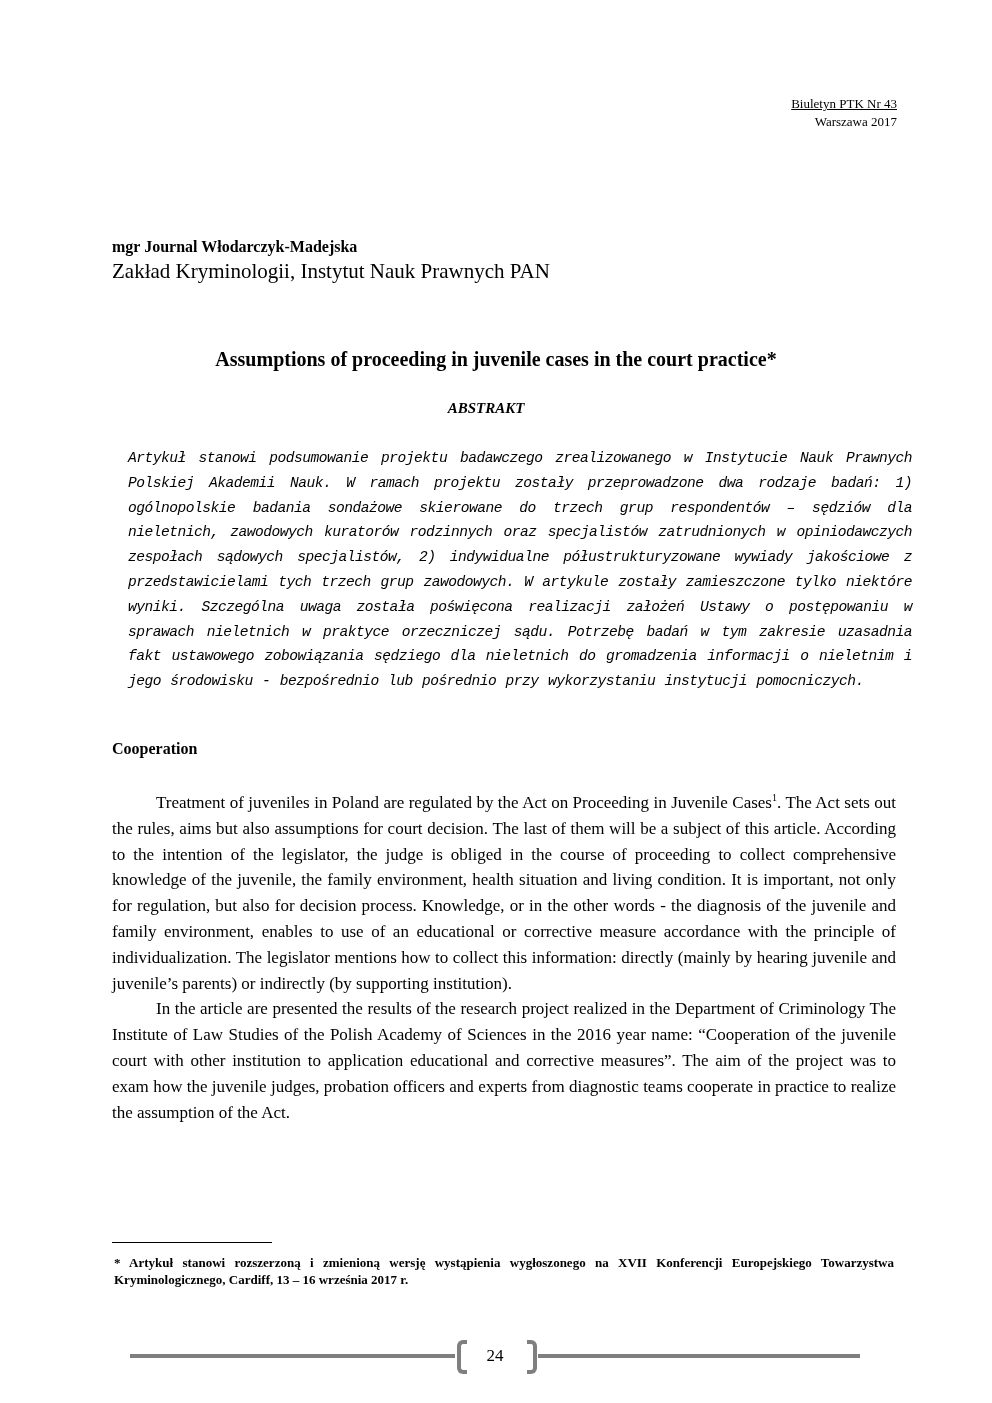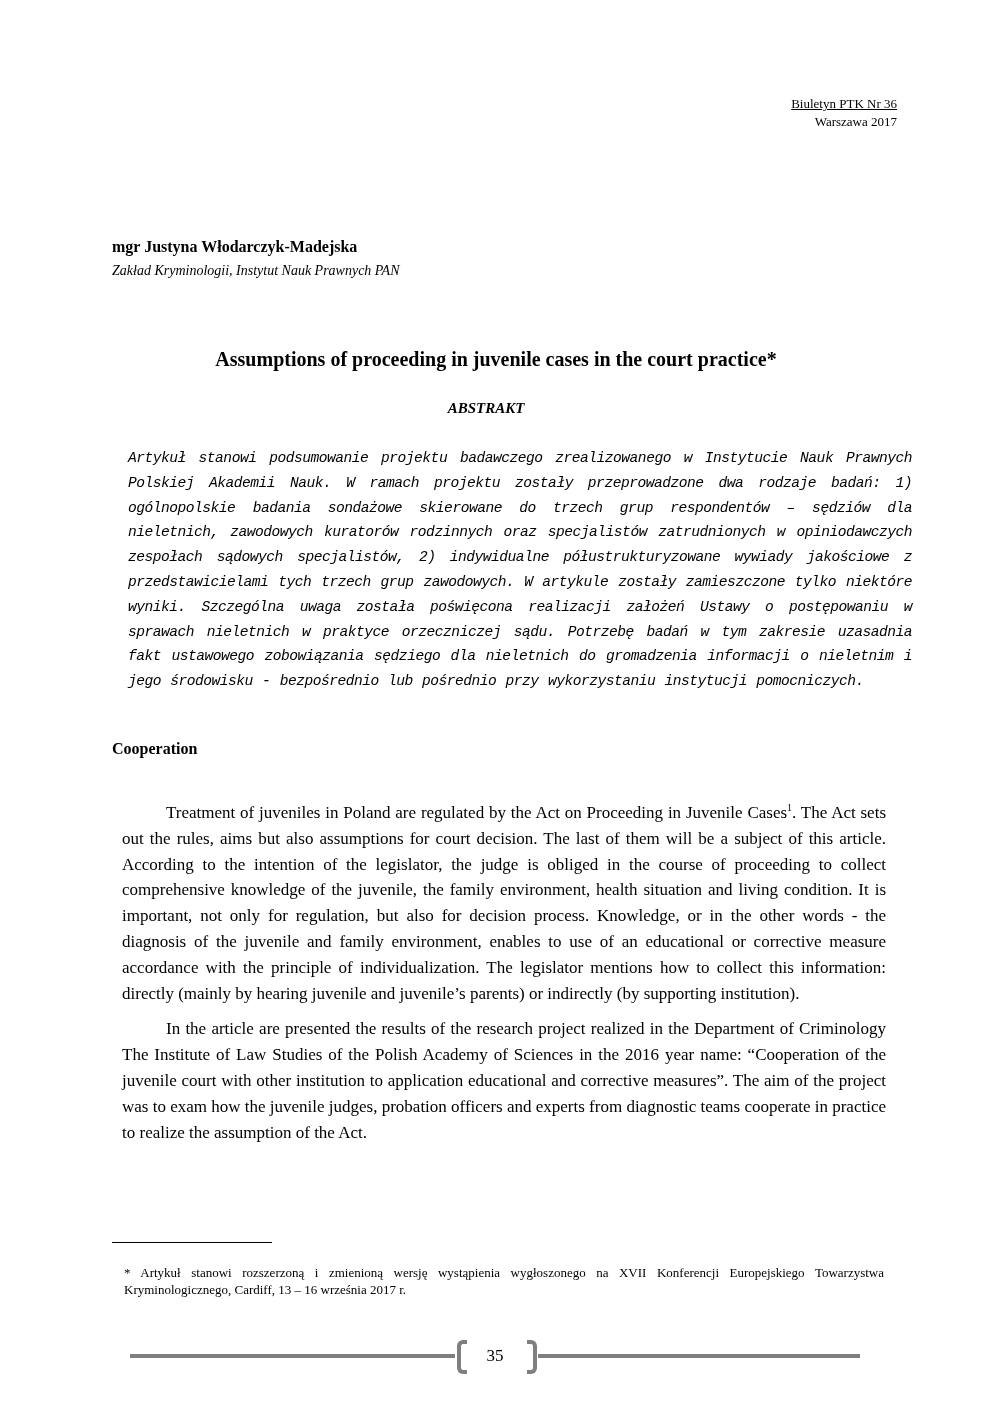--- a/index.html
+++ b/index.html
@@ -42,7 +42,7 @@
 <div class="page">
 
   <div class="running-head">
-    <div class="journal">Biuletyn PTK Nr 36</div>
+    <div class="journal">Biuletyn PTK Nr 43</div>
     <div>Warszawa 2017</div>
   </div>
 

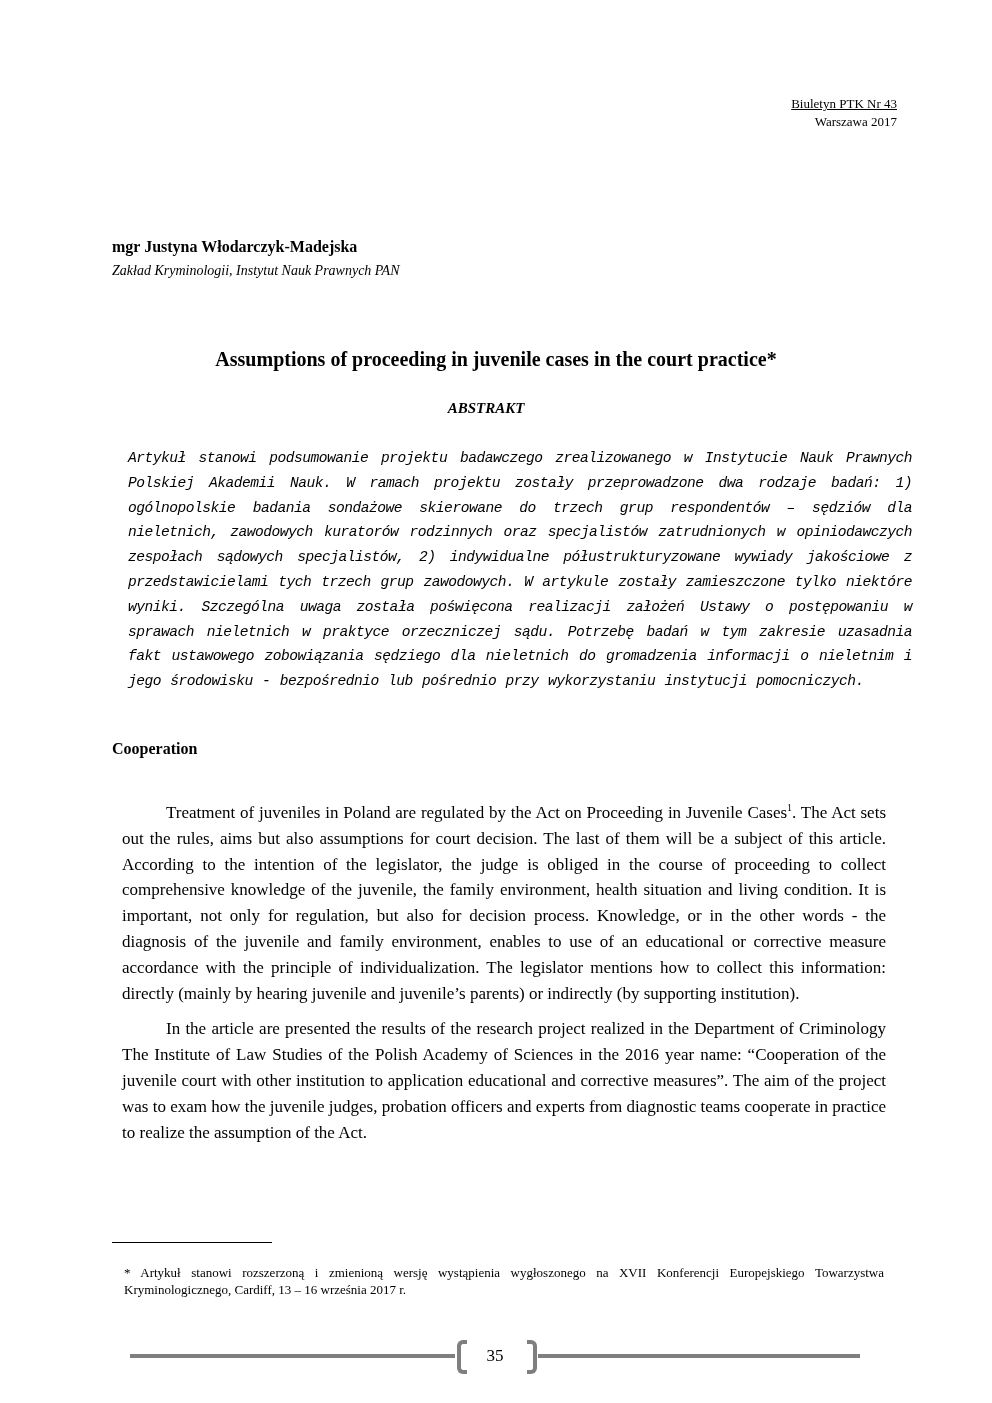--- a/index.html
+++ b/index.html
@@ -46,7 +46,7 @@
     <div>Warszawa 2017</div>
   </div>
 
-  <div class="author">mgr Justyna Włodarczyk-Madejska</div>
+  <div class="author">mgr Journal Włodarczyk-Madejska</div>
   <div class="affiliation">Zakład Kryminologii, Instytut Nauk Prawnych PAN</div>
 
   <div class="title">Assumptions of proceeding in juvenile cases in the court practice*</div>

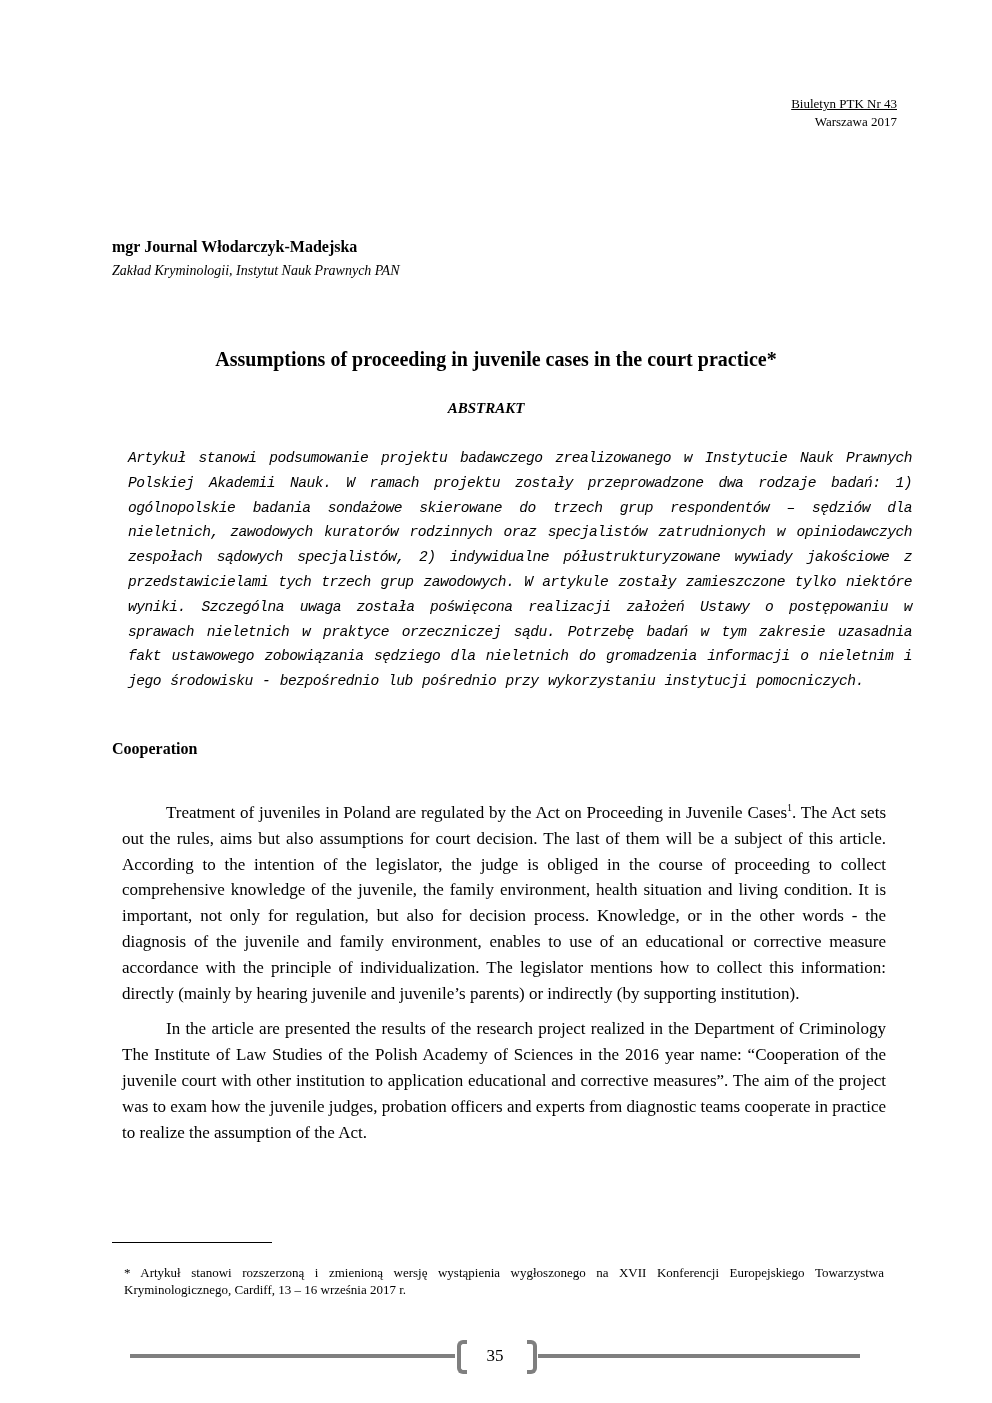--- a/index.html
+++ b/index.html
@@ -10,7 +10,7 @@
   .running-head .journal { text-decoration: underline; }
 
   .author { position: absolute; left: 112px; top: 236px; font-size: 16px; font-weight: bold; line-height: 22px; }
-  .affiliation { position: absolute; left: 112px; top: 260px; font-size: 14px; font-style: italic; line-height: 22px; }
+  .affiliation { position: absolute; left: 112px; top: 260px; font-size: 21px; line-height: 22px; }
 
   .title { position: absolute; left: 0; width: 992px; top: 346px; text-align: center; font-size: 20px; font-weight: bold; line-height: 26px; }
   .abstract-head { position: absolute; left: 0; width: 972px; top: 398px; text-align: center; font-size: 15px; font-weight: bold; font-style: italic; line-height: 20px; }

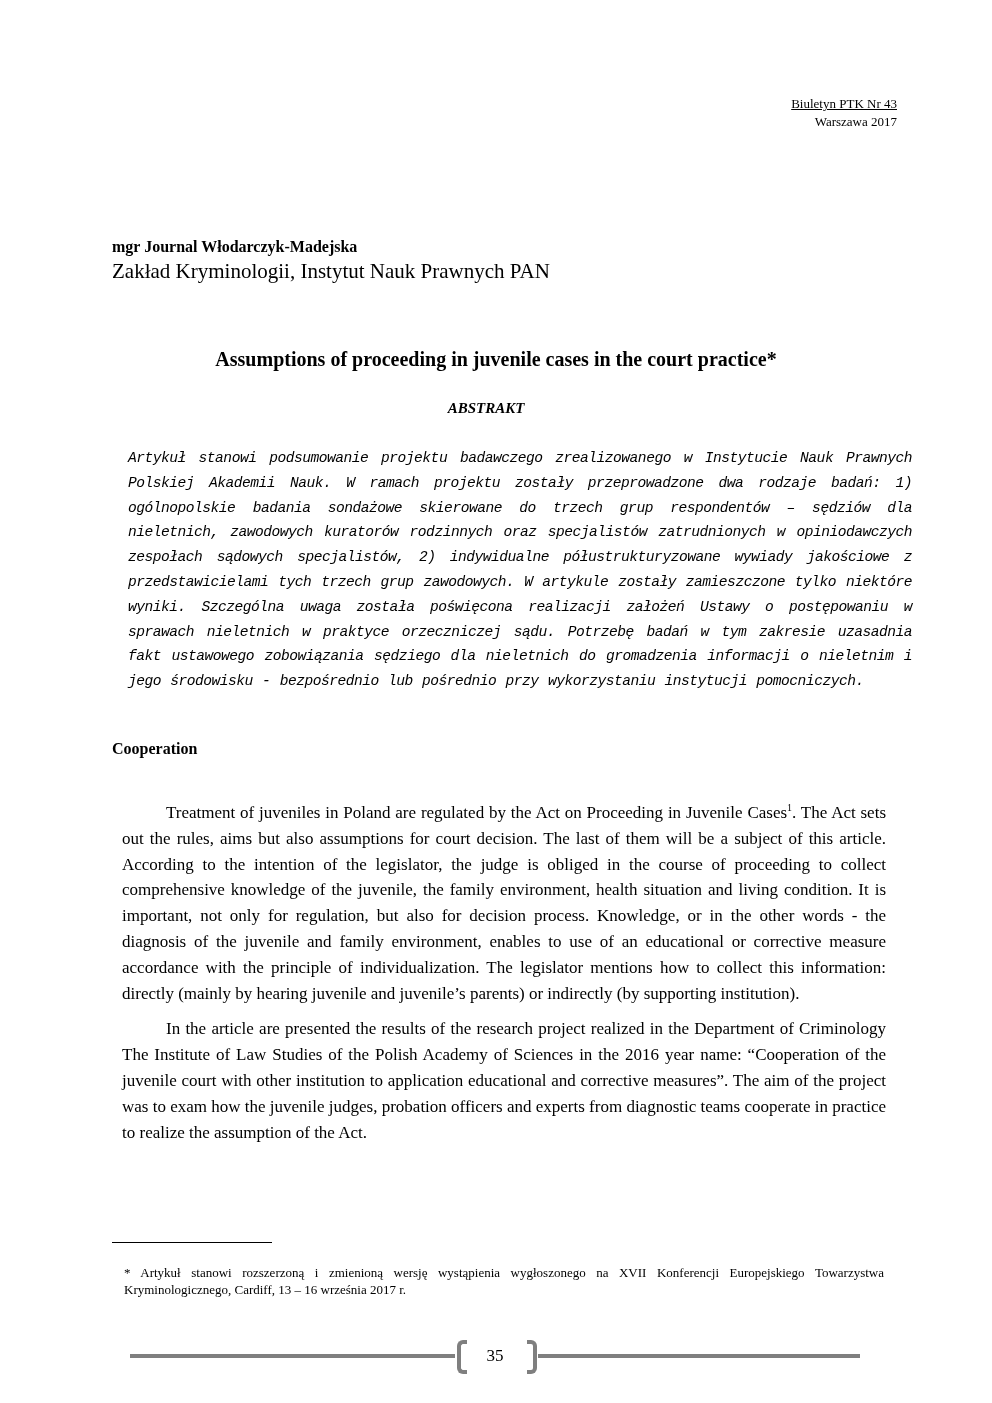--- a/index.html
+++ b/index.html
@@ -21,7 +21,7 @@
   .section-head { position: absolute; left: 112px; top: 738px; font-size: 16px; font-weight: bold; line-height: 22px; }
 
   .body { position: absolute; left: 112px; width: 784px; top: 790px; font-size: 17px; line-height: 25.8px; text-align: justify; }
-  .body p { margin: 10px; text-indent: 44px; }
+  .body p { margin: 0; text-indent: 44px; }
   sup { font-size: 10px; line-height: 0; vertical-align: super; }
 
   .fn-rule { position: absolute; left: 112px; top: 1242px; width: 160px; height: 1px; background: #000; }

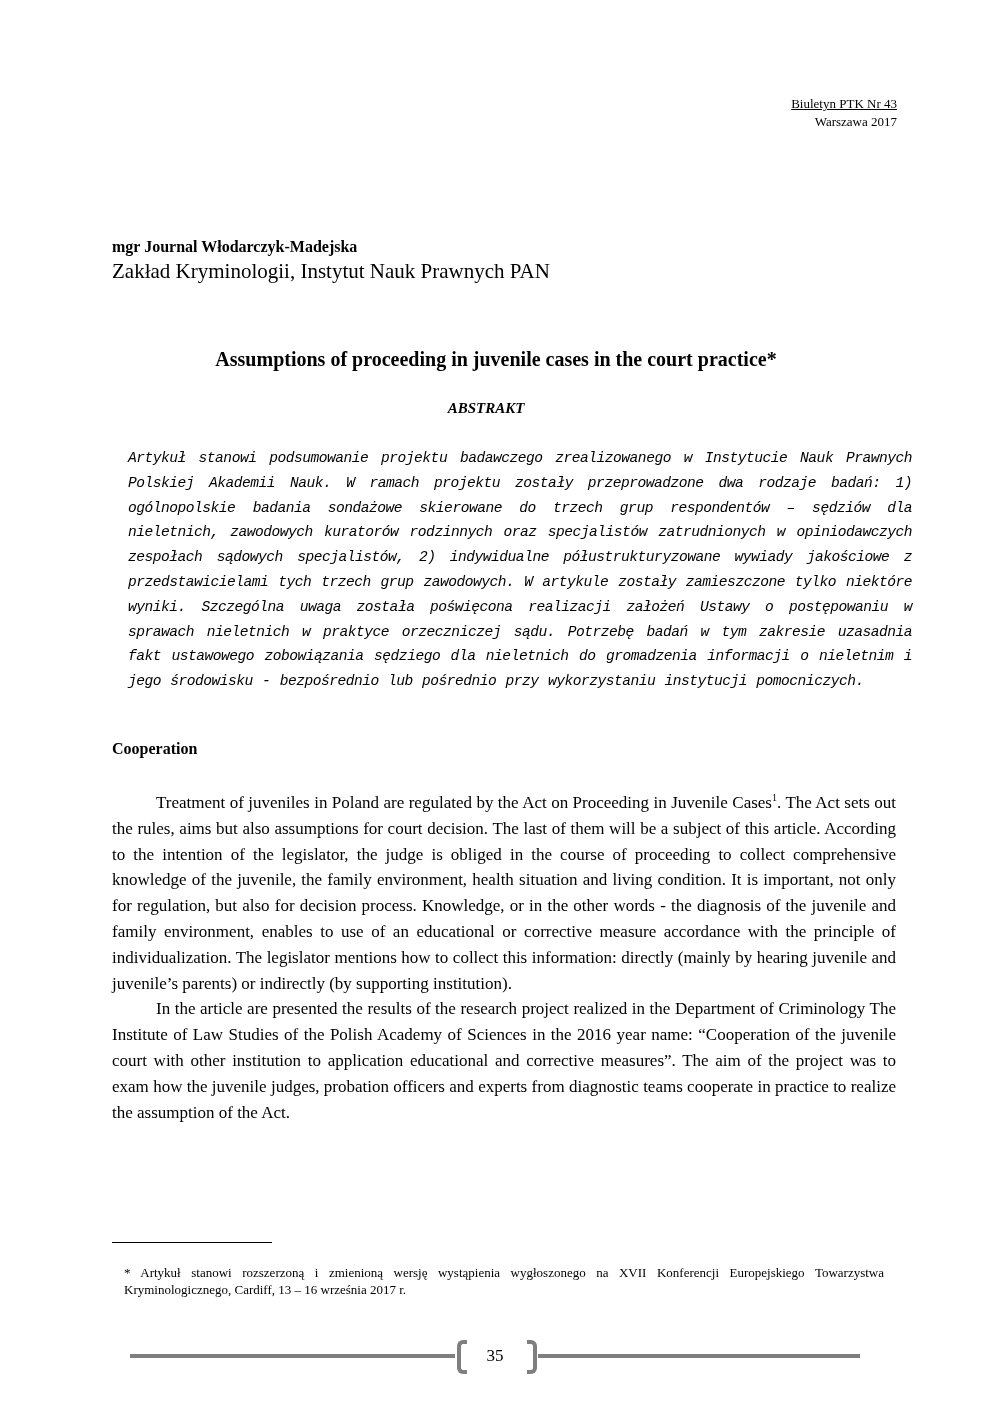--- a/index.html
+++ b/index.html
@@ -26,7 +26,7 @@
 
   .fn-rule { position: absolute; left: 112px; top: 1242px; width: 160px; height: 1px; background: #000; }
   .footnotes { position: absolute; left: 112px; width: 784px; top: 1252px; font-size: 13px; line-height: 17px; text-align: justify; }
-  .footnotes p { margin: 12px; }
+  .footnotes p { margin: 2px; font-weight: bold; }
 
   .footer { position: absolute; left: 130px; top: 1340px; width: 730px; height: 36px; }
   .footer .line-l { position: absolute; left: 0; top: 14px; width: 325px; height: 4px; background: #7f7f7f; }

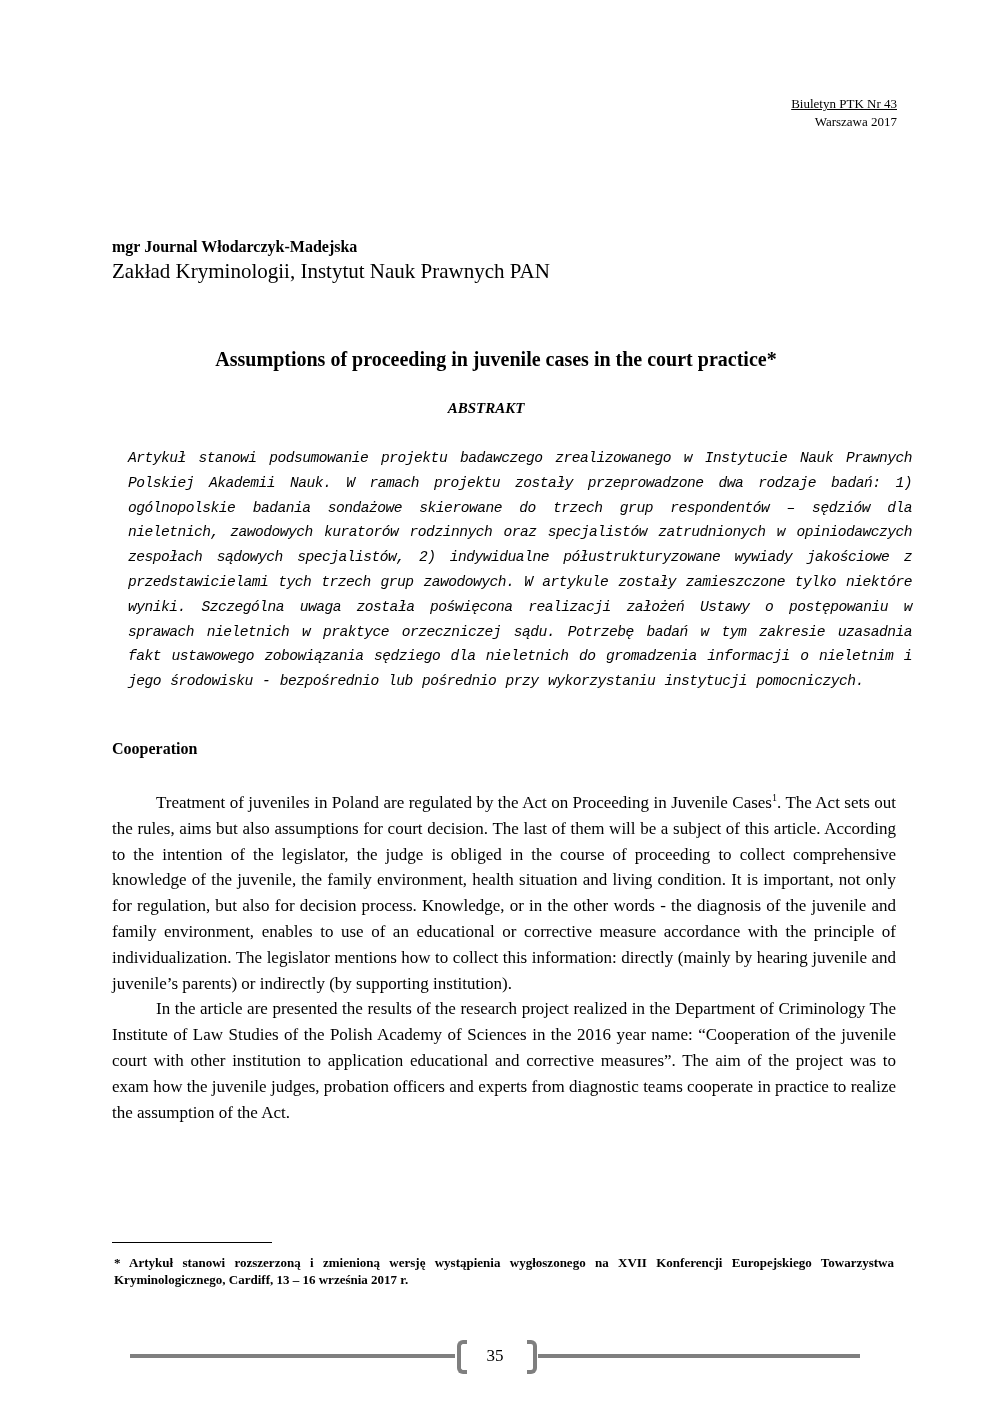--- a/index.html
+++ b/index.html
@@ -71,7 +71,7 @@
   <div class="footer">
     <div class="line-l"></div>
     <div class="brace brace-l"></div>
-    <div class="page-num">35</div>
+    <div class="page-num">24</div>
     <div class="brace brace-r"></div>
     <div class="line-r"></div>
   </div>

